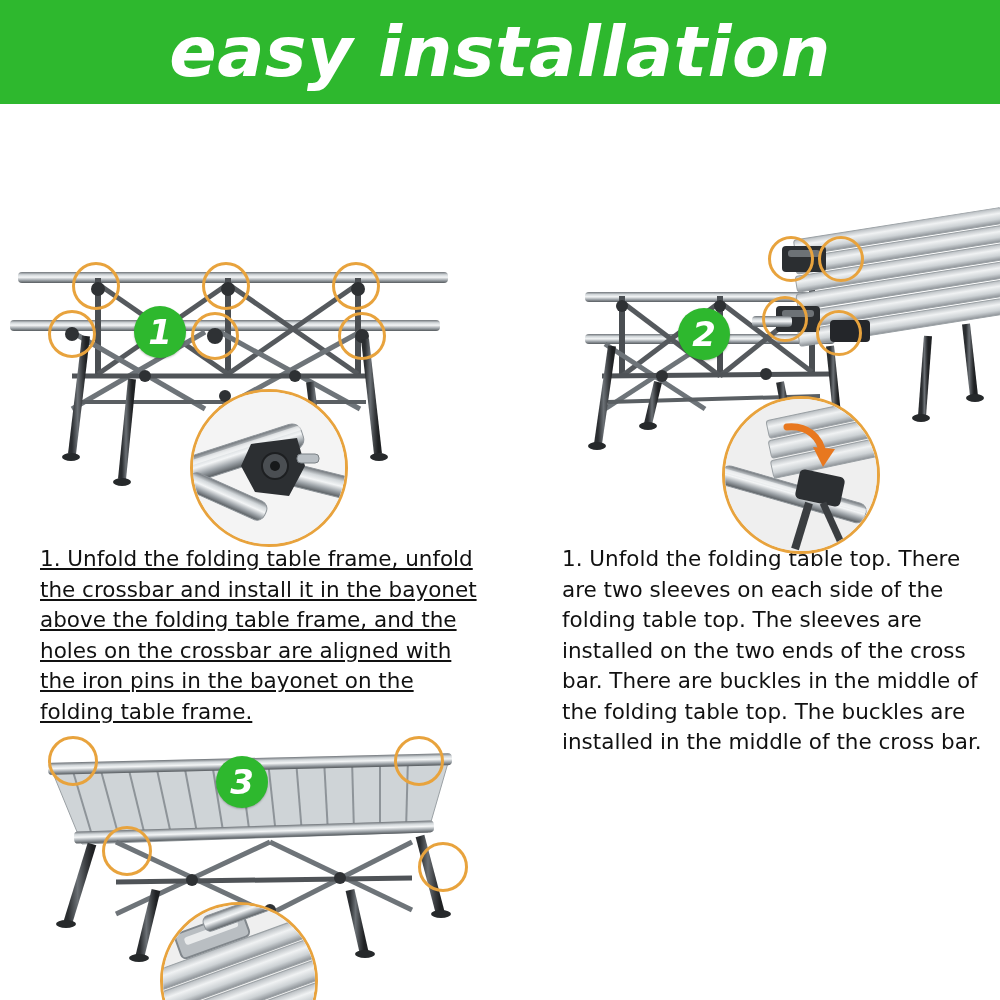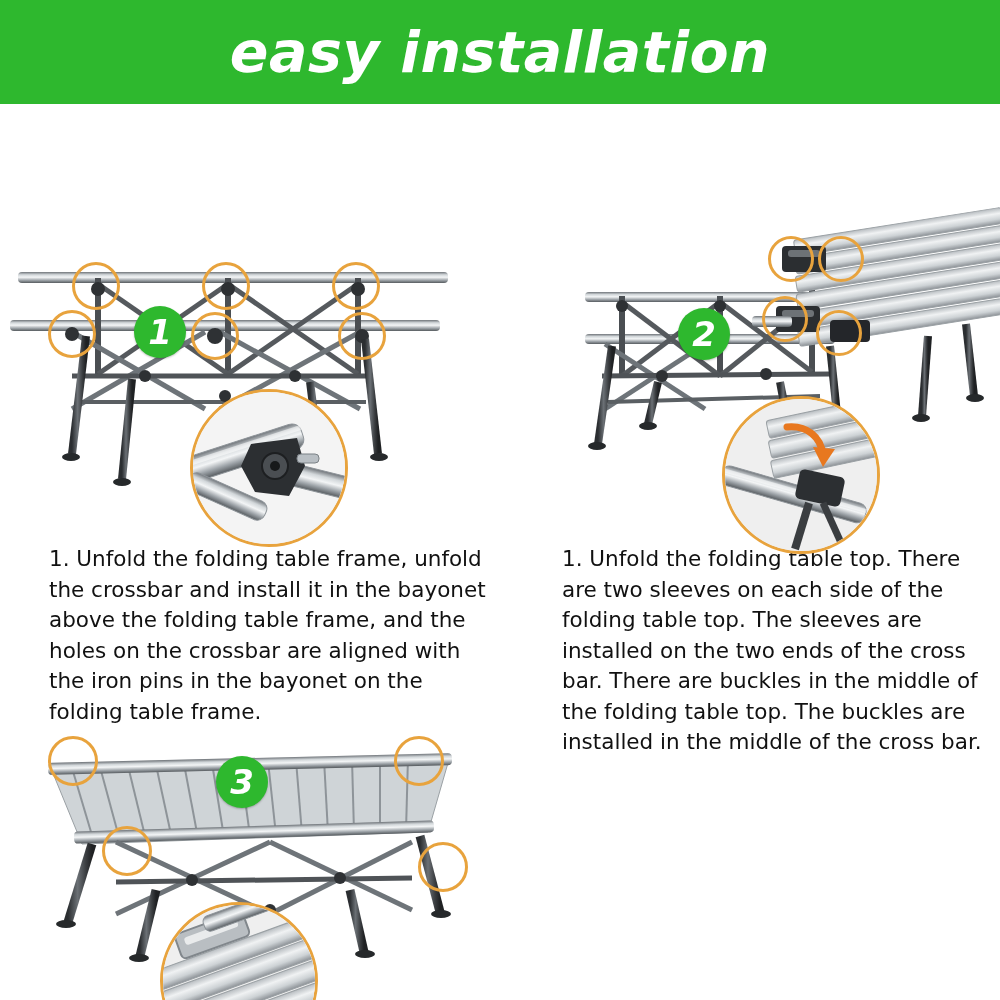--- a/index.html
+++ b/index.html
@@ -27,7 +27,7 @@
   }
   .banner-title {
     color: #ffffff;
-    font-size: 57px;
+    font-size: 70px;
     font-weight: bold;
     font-style: italic;
     letter-spacing: 0.5px;

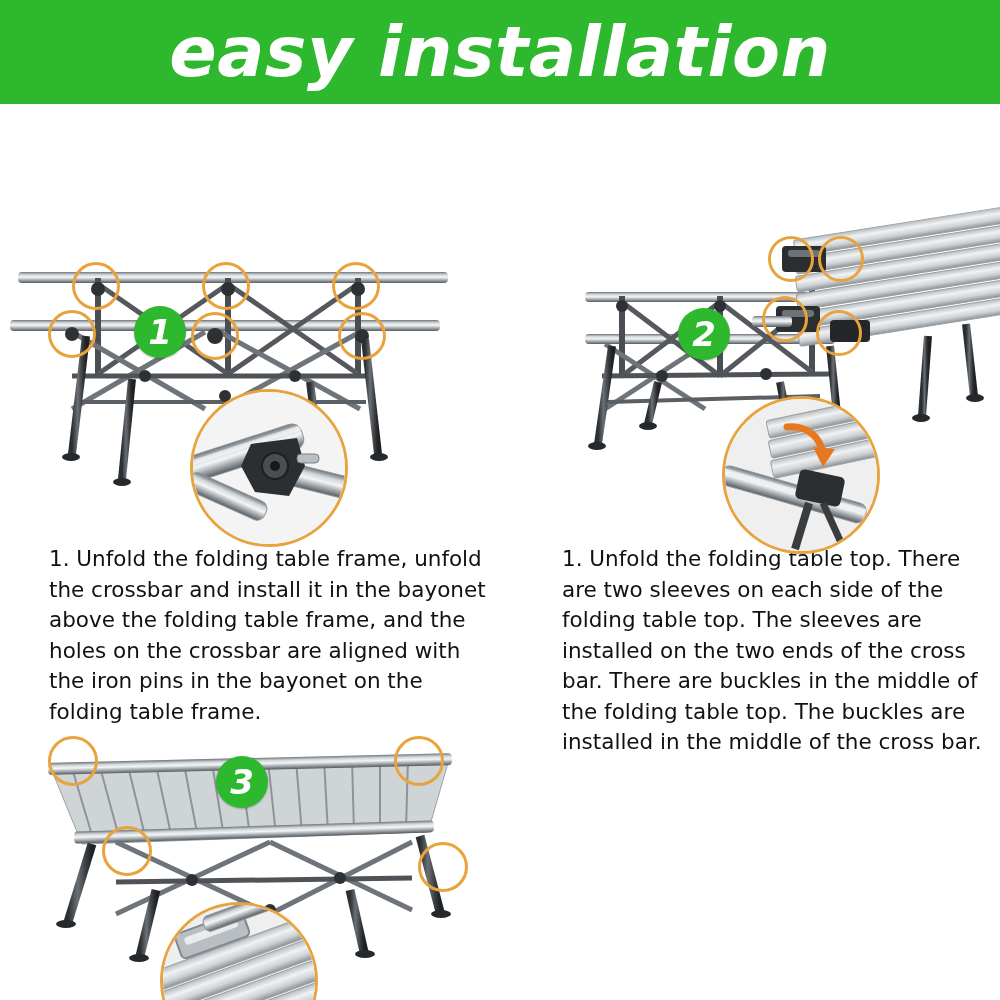--- a/index.html
+++ b/index.html
@@ -210,7 +210,7 @@
     </div>
   </div>
 
-  <div class="caption" style="left:49px; top:440px; width:450px;">1. Unfold the folding table frame, unfold the crossbar and install it in the bayonet above the folding table frame, and the holes on the crossbar are aligned with the iron pins in the bayonet on the folding table frame.</div>
+  <div class="caption" style="left:40px; top:440px; width:450px;text-decoration:underline;">1. Unfold the folding table frame, unfold the crossbar and install it in the bayonet above the folding table frame, and the holes on the crossbar are aligned with the iron pins in the bayonet on the folding table frame.</div>
 
   <div class="fig" style="left:530px; top:20px; width:470px; height:400px;">
 

